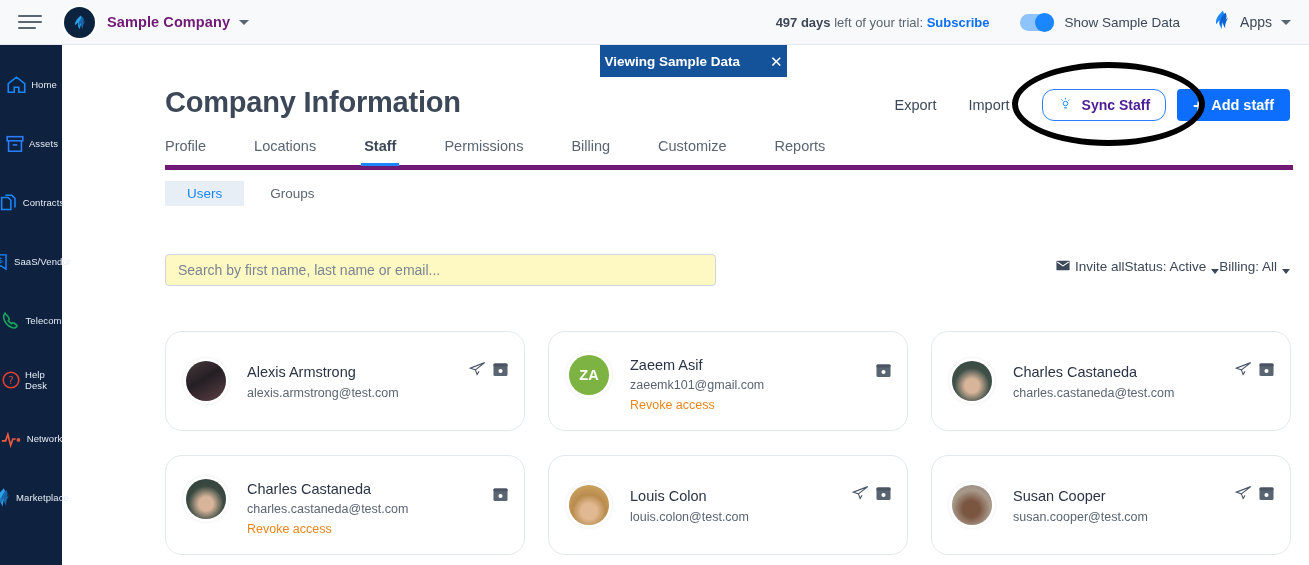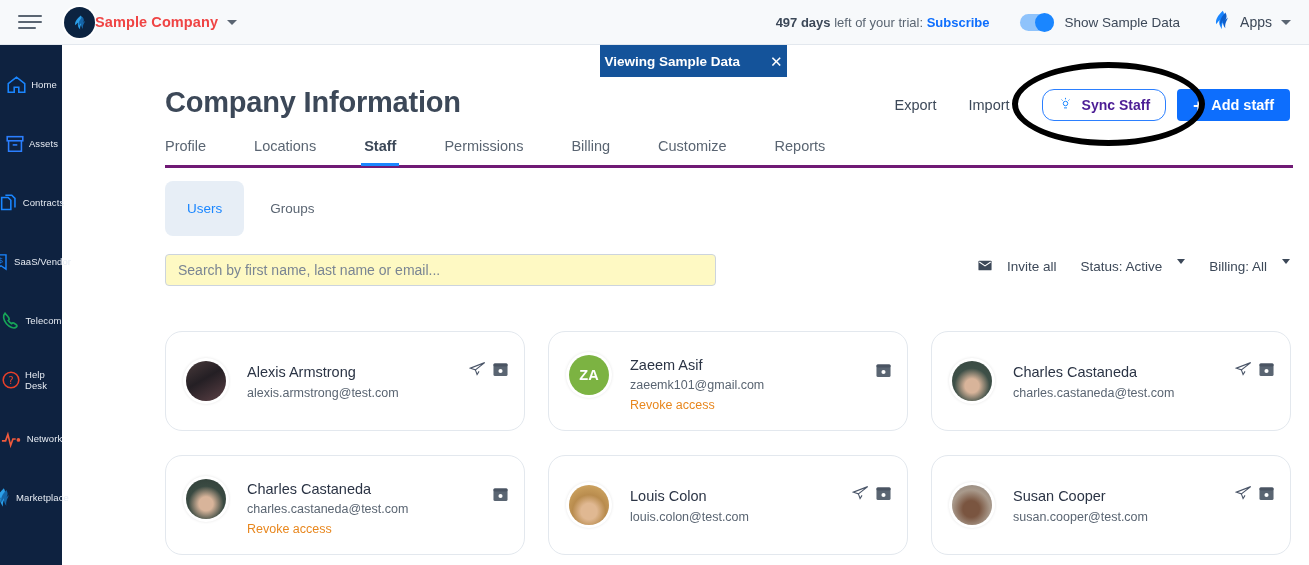--- a/index.html
+++ b/index.html
@@ -33,7 +33,7 @@
     box-shadow:0 0 0 2px #ffffff;
   }
   .company-name{
-    font-size:14.5px; font-weight:bold; color:#ef4444;
+    margin-left:12px; font-size:14.5px; font-weight:bold; color:#701a75;
     letter-spacing:.1px;
   }
   .caret{

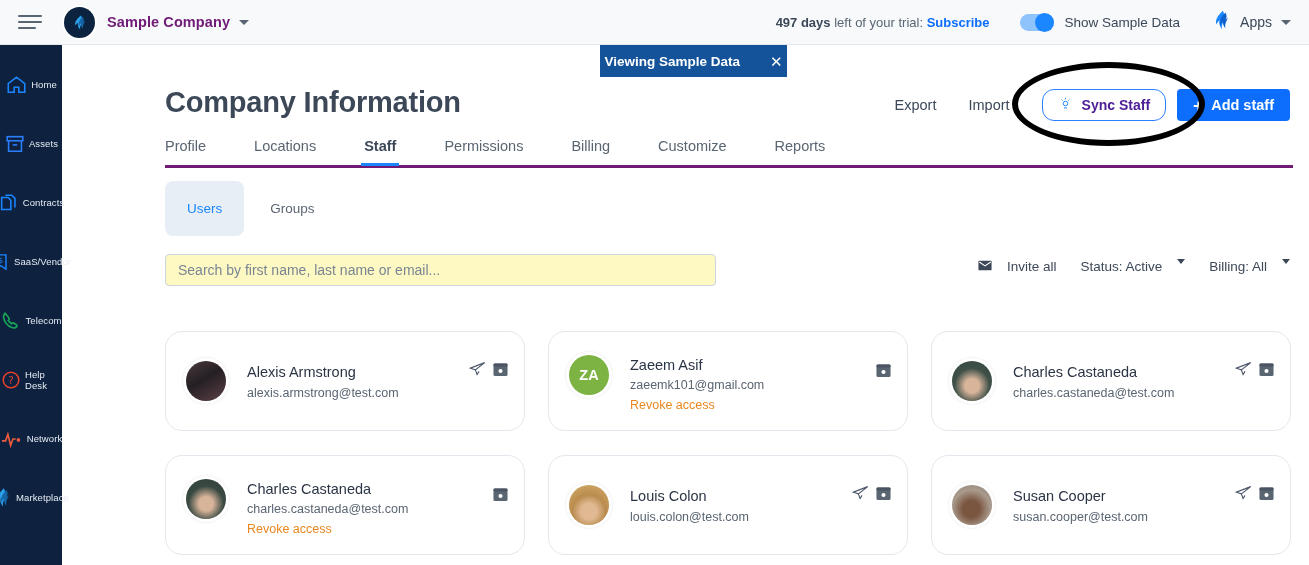--- a/index.html
+++ b/index.html
@@ -107,7 +107,7 @@
   
   .tabs{
     position:absolute; top:93px; left:103px; width:1128px;
-    display:flex; gap:0; border-bottom:3px solid #701a75;
+    display:flex; gap:0; border-bottom:5px solid #701a75;
   }
   .tab{
     font-size:14.5px; color:#5a6572; padding:0 0 11px 0; margin-right:48px;

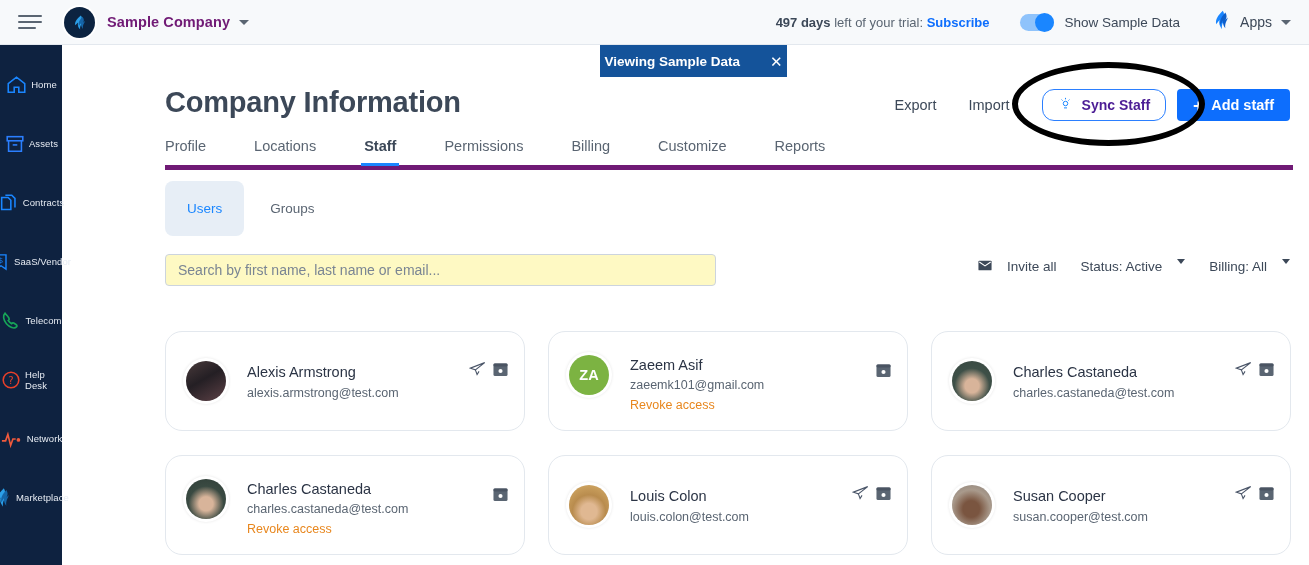--- a/index.html
+++ b/index.html
@@ -122,7 +122,7 @@
   
   .subtabs{ position:absolute; top:136px; left:103px; display:flex; gap:4px;}
   .subtab{
-    font-size:13.5px; padding:20px 22px; border-radius:8px; cursor:pointer;
+    font-size:13.5px; padding:5px 22px; border-radius:0; cursor:pointer;
     color:#5a6572;
   }
   .subtab.active{ background:#e7eef6; color:#1a86ff; font-weight:normal;}

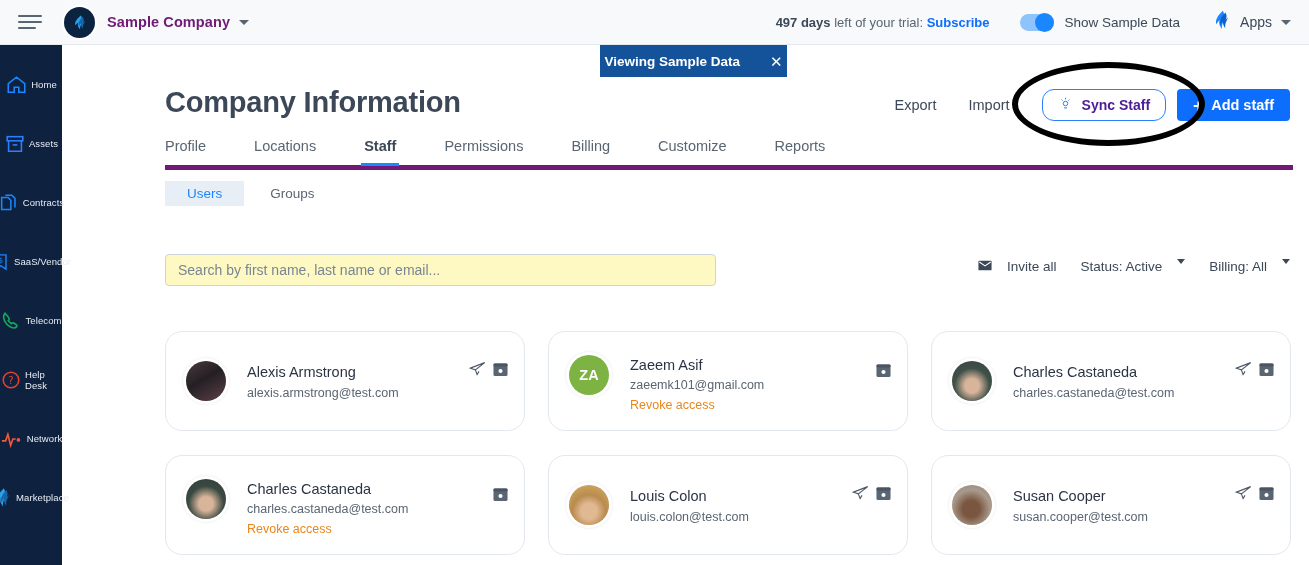--- a/index.html
+++ b/index.html
@@ -140,7 +140,7 @@
   }
   .filter{
     font-size:13.5px; color:#3c4858; cursor:pointer; display:flex;
-    align-items:flex-start; gap:15px; margin-left:24px;
+    align-items:flex-end; gap:5px; 
   }
   .dd-caret{
     width:0;height:0;border-left:4.5px solid transparent;border-right:4.5px solid transparent;

